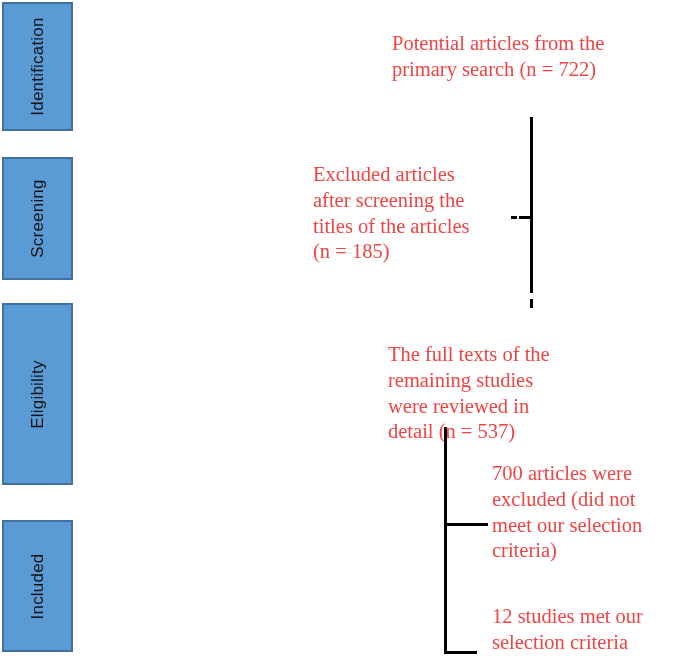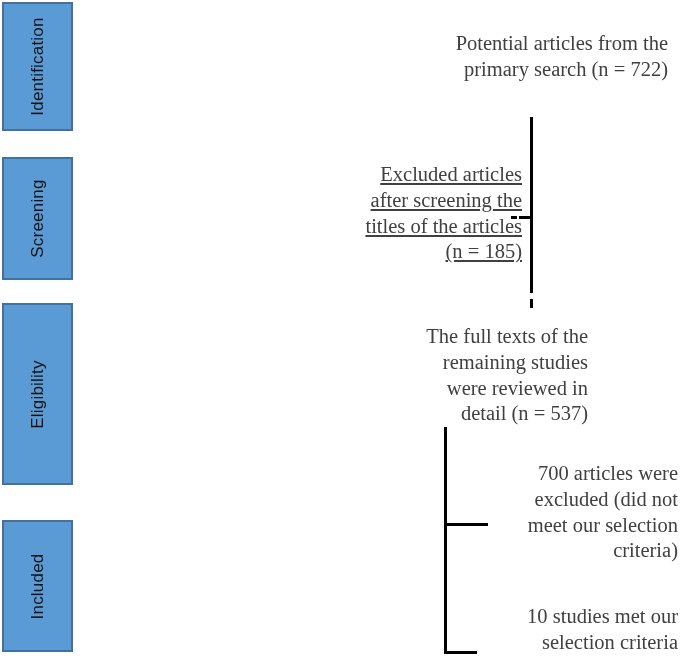--- a/index.html
+++ b/index.html
@@ -45,10 +45,10 @@
   
   .flow-text {
     position: absolute;
-    text-align: right;
+    text-align: left;
     font-size: 20.5px;
     line-height: 1.26;
-    color: #404040;
+    color: #ef4444;
     white-space: pre-line;
   }
 

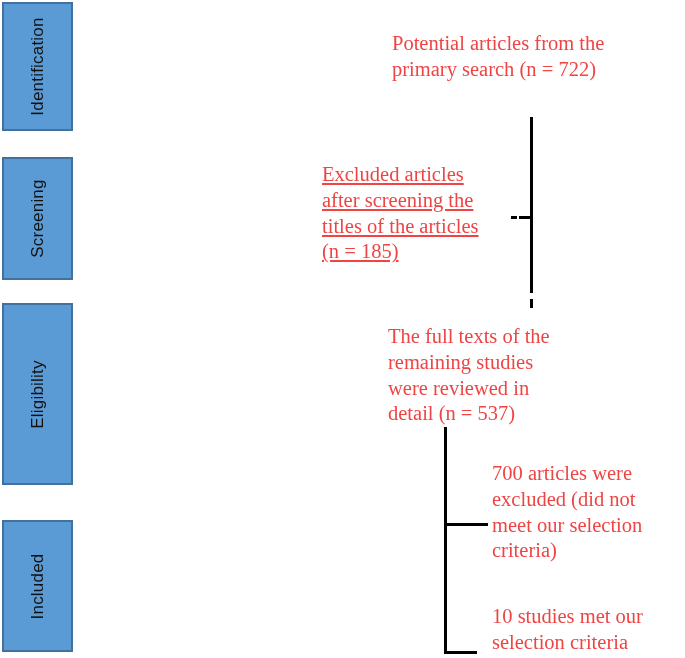--- a/index.html
+++ b/index.html
@@ -53,7 +53,7 @@
   }
 
   #text-potential   { left: 392px; top: 31px;  width: 276px; }
-  #text-excluded    { left: 322px; top: 162px; width: 200px; text-decoration: underline; }
+  #text-excluded    { left: 313px; top: 162px; width: 200px; }
   #text-fulltext    { left: 388px; top: 324px; width: 200px; }
   #text-excluded525 { left: 492px; top: 461px; width: 186px; }
   #text-included12  { left: 492px; top: 604px; width: 186px; }

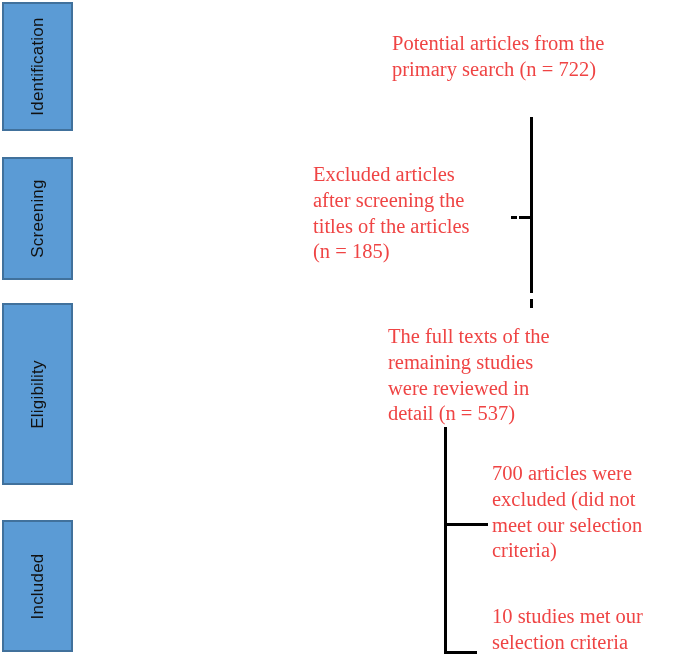--- a/index.html
+++ b/index.html
@@ -54,7 +54,7 @@
 
   #text-potential   { left: 392px; top: 31px;  width: 276px; }
   #text-excluded    { left: 313px; top: 162px; width: 200px; }
-  #text-fulltext    { left: 388px; top: 324px; width: 200px; }
+  #text-fulltext    { left: 388px; top: 342px; width: 200px; }
   #text-excluded525 { left: 492px; top: 461px; width: 186px; }
   #text-included12  { left: 492px; top: 604px; width: 186px; }
 

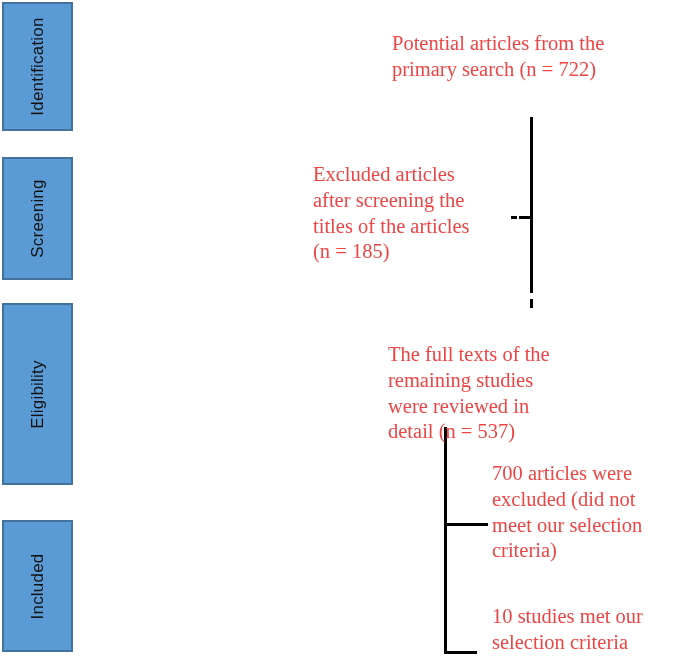--- a/index.html
+++ b/index.html
@@ -126,7 +126,7 @@
 meet our selection
 criteria)</div>
 
-<div class="flow-text" id="text-included12">10 studies met our
+<div class="flow-text" id="text-included12">12 studies met our
 selection criteria</div>
 
 </body></html>

